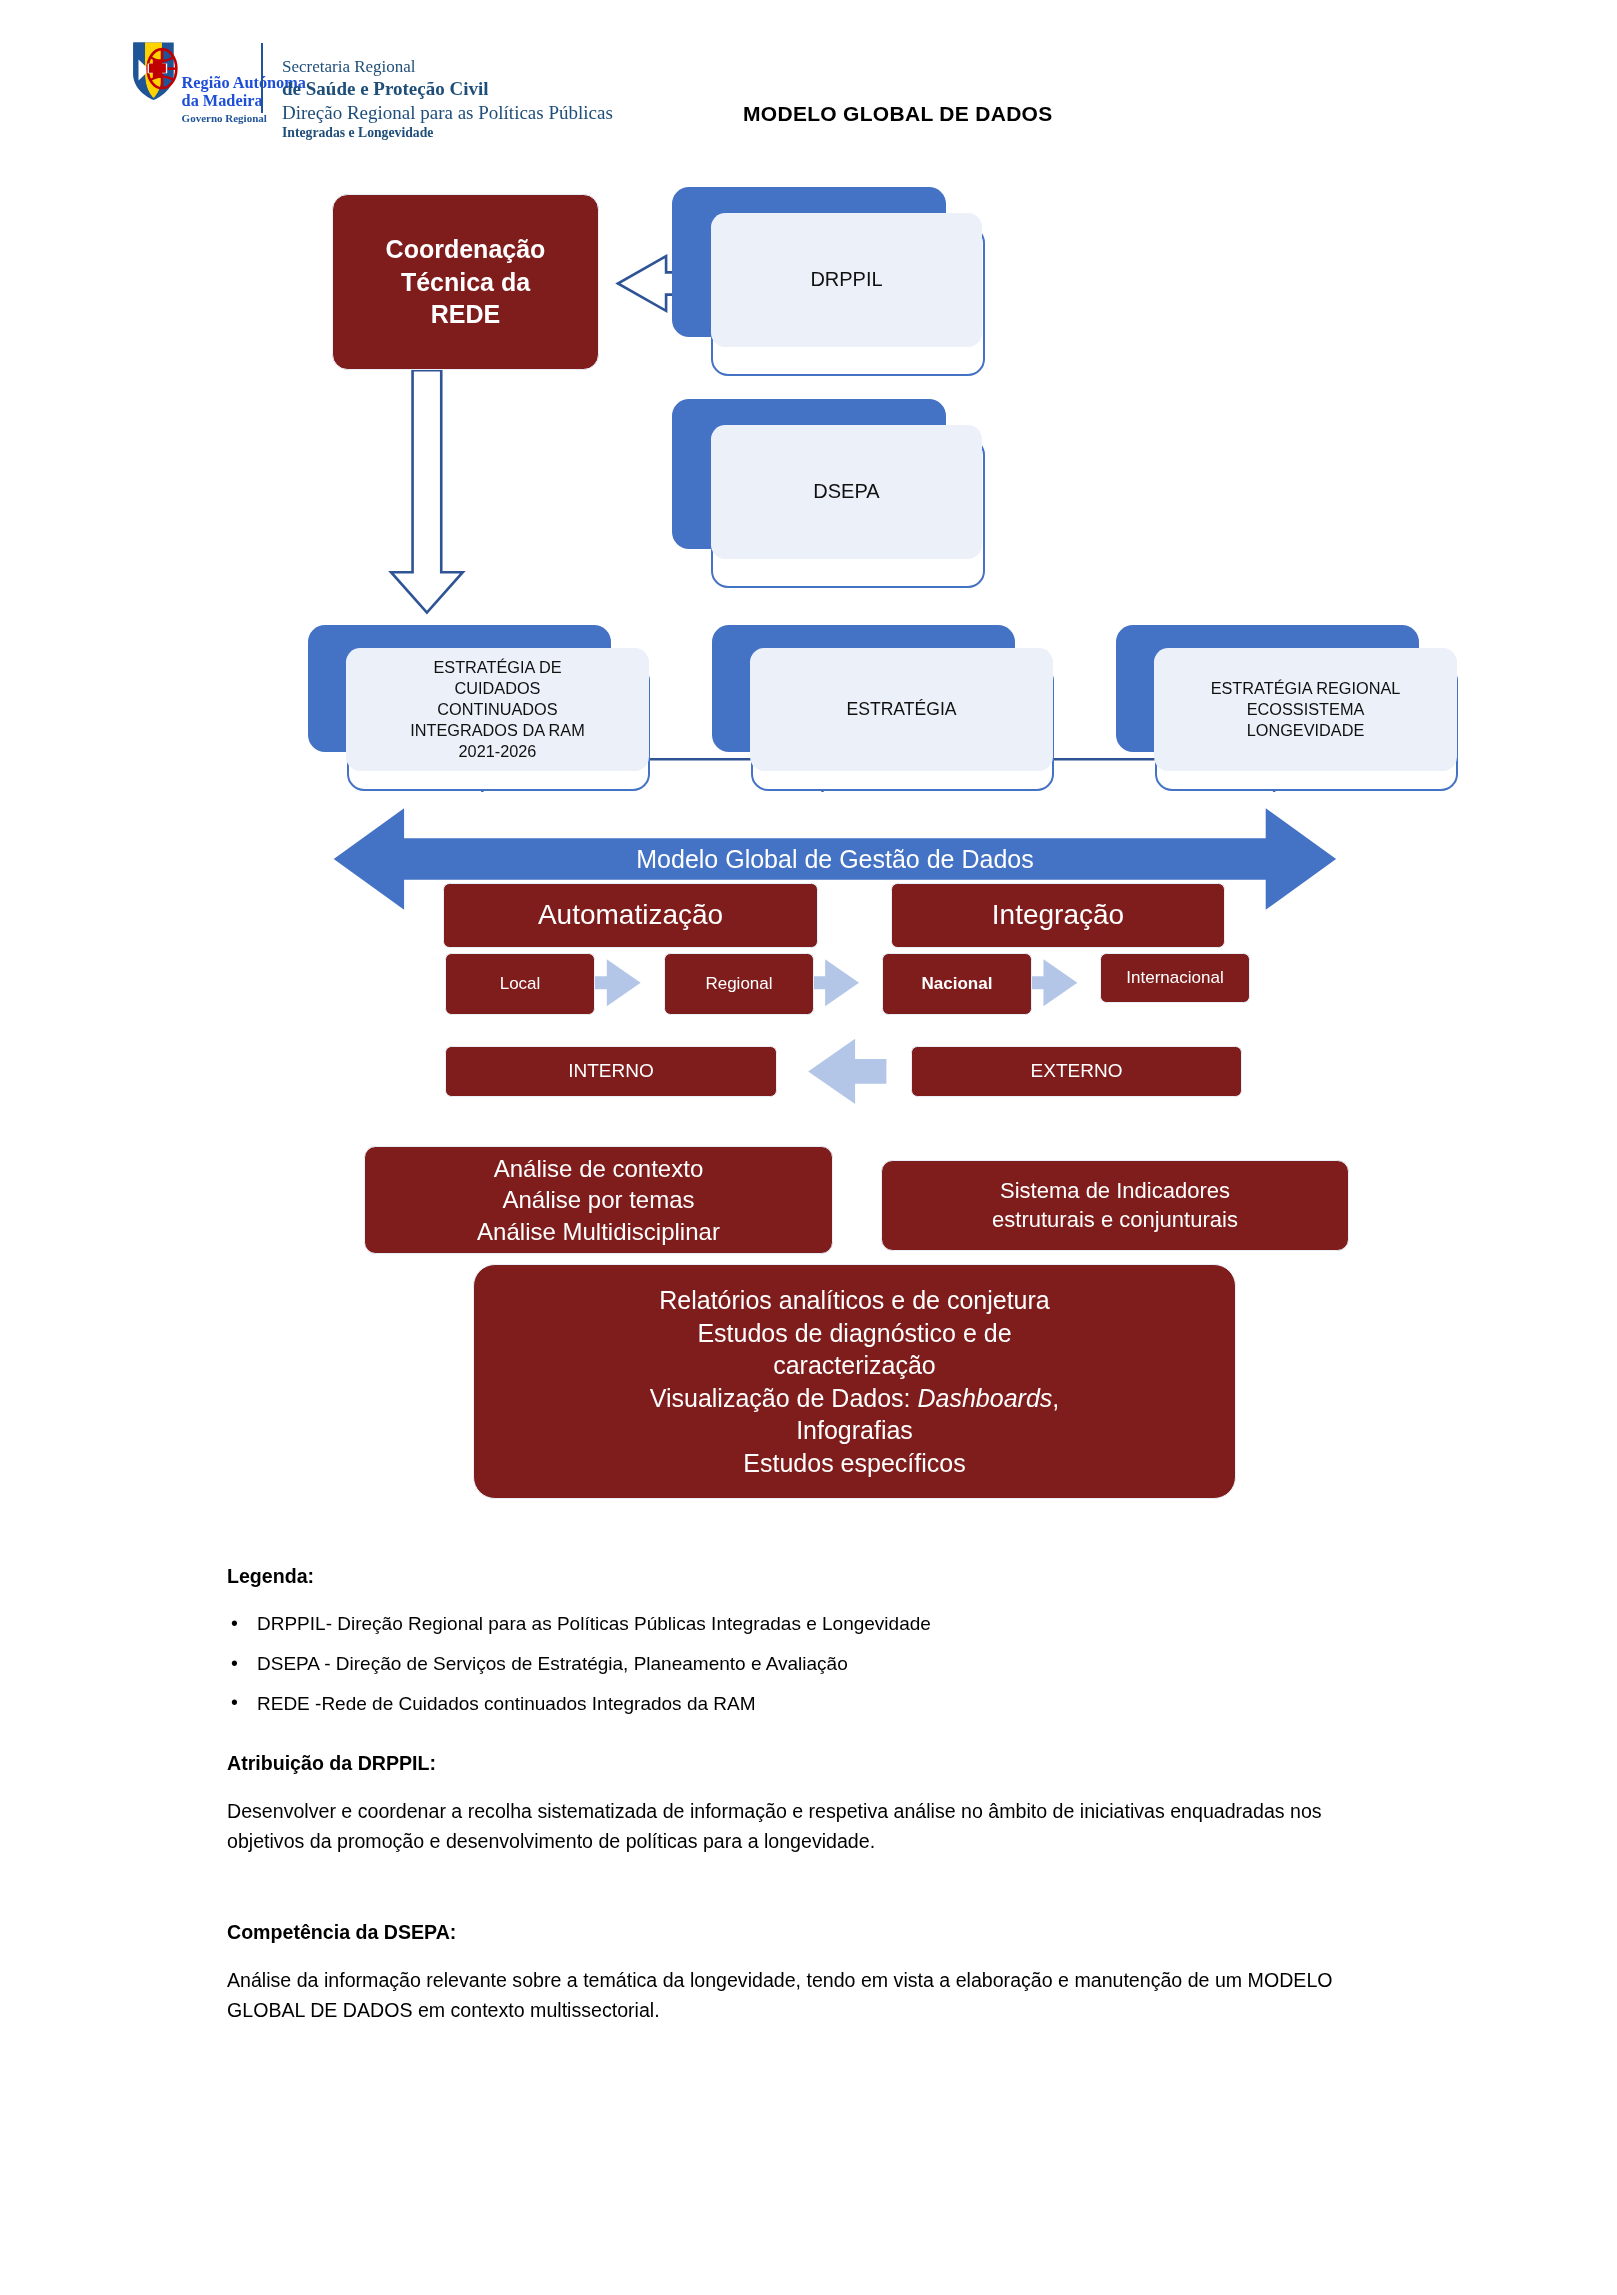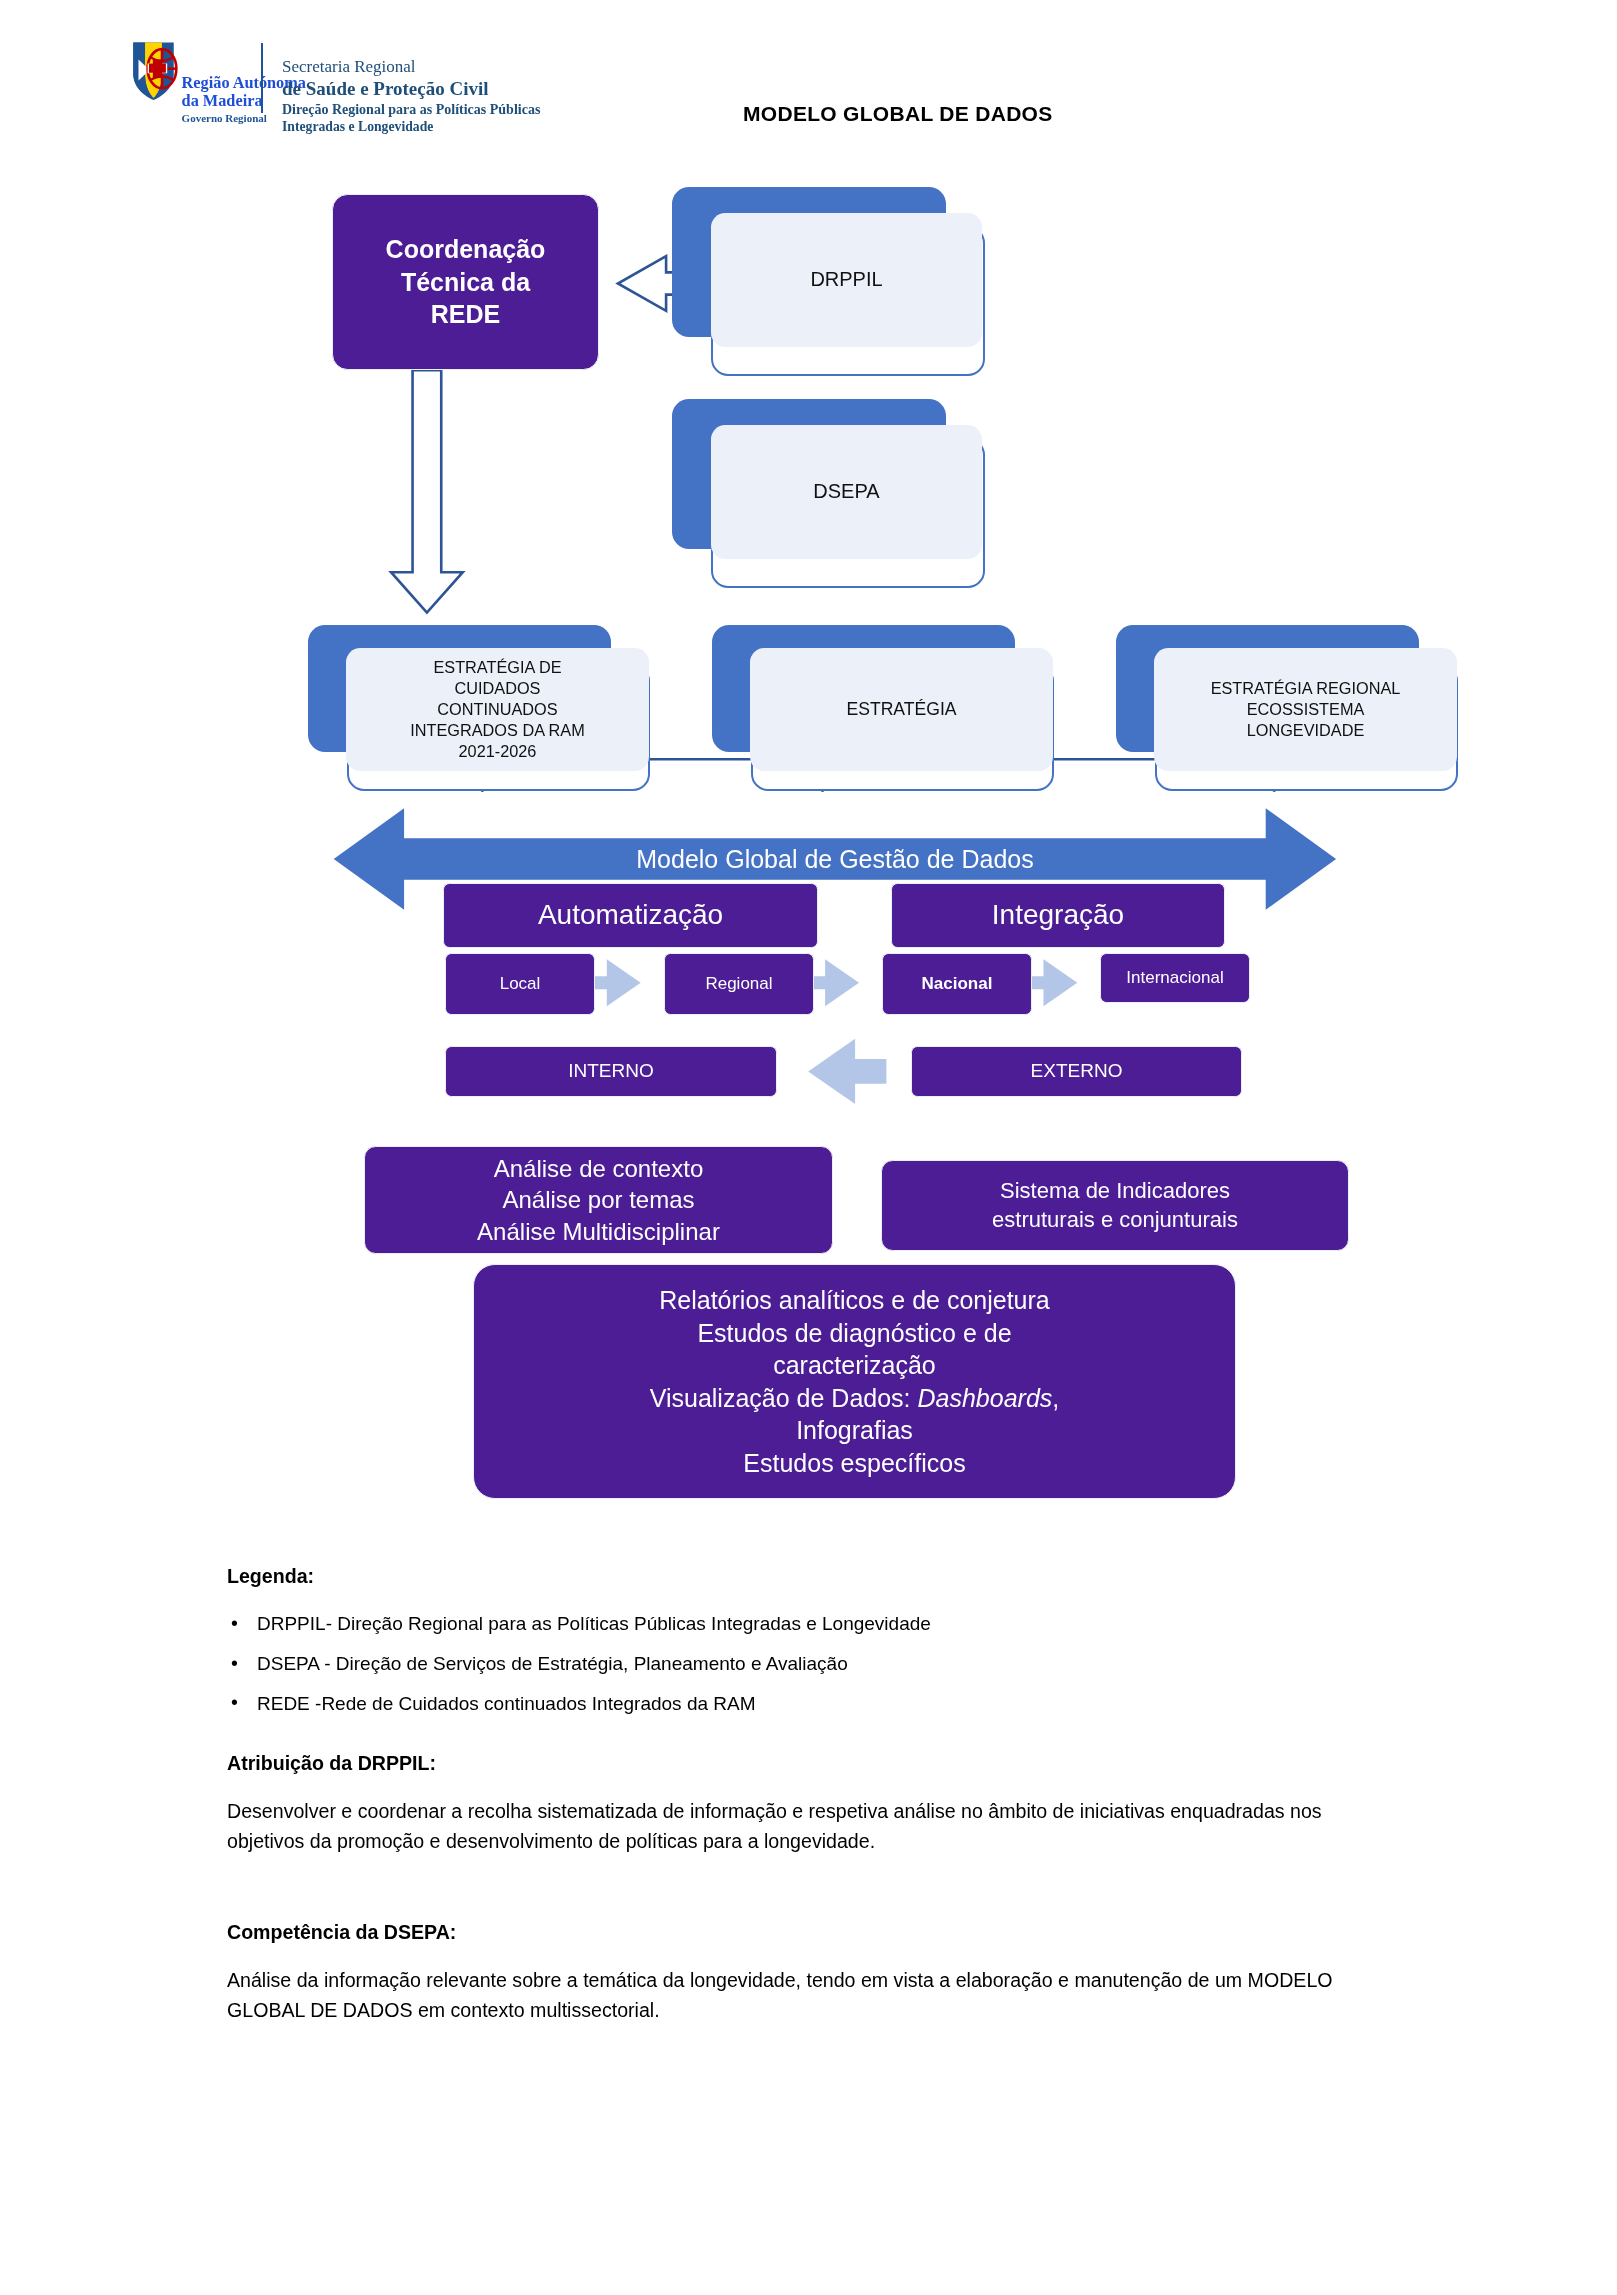--- a/index.html
+++ b/index.html
@@ -24,7 +24,7 @@
   .sec-block { position: absolute; left: 282px; top: 57px; color: #1f4e79; font-family: "Liberation Serif", serif; }
   .sec-l1 { font-size: 17px; line-height: 1.18; }
   .sec-l2 { font-size: 19px; font-weight: bold; line-height: 1.18; margin-top: 0.7px; }
-  .sec-l3 { font-size: 14px; font-weight: bold; line-height: 1.24; margin-top: 1.3px; }
+  .sec-l3 { font-size: 19px; font-weight: normal; line-height: 1.24; margin-top: 1.3px; }
   .sec-l4 { font-size: 13.7px; font-weight: bold; line-height: 1.24; }
 
   .doc-title {

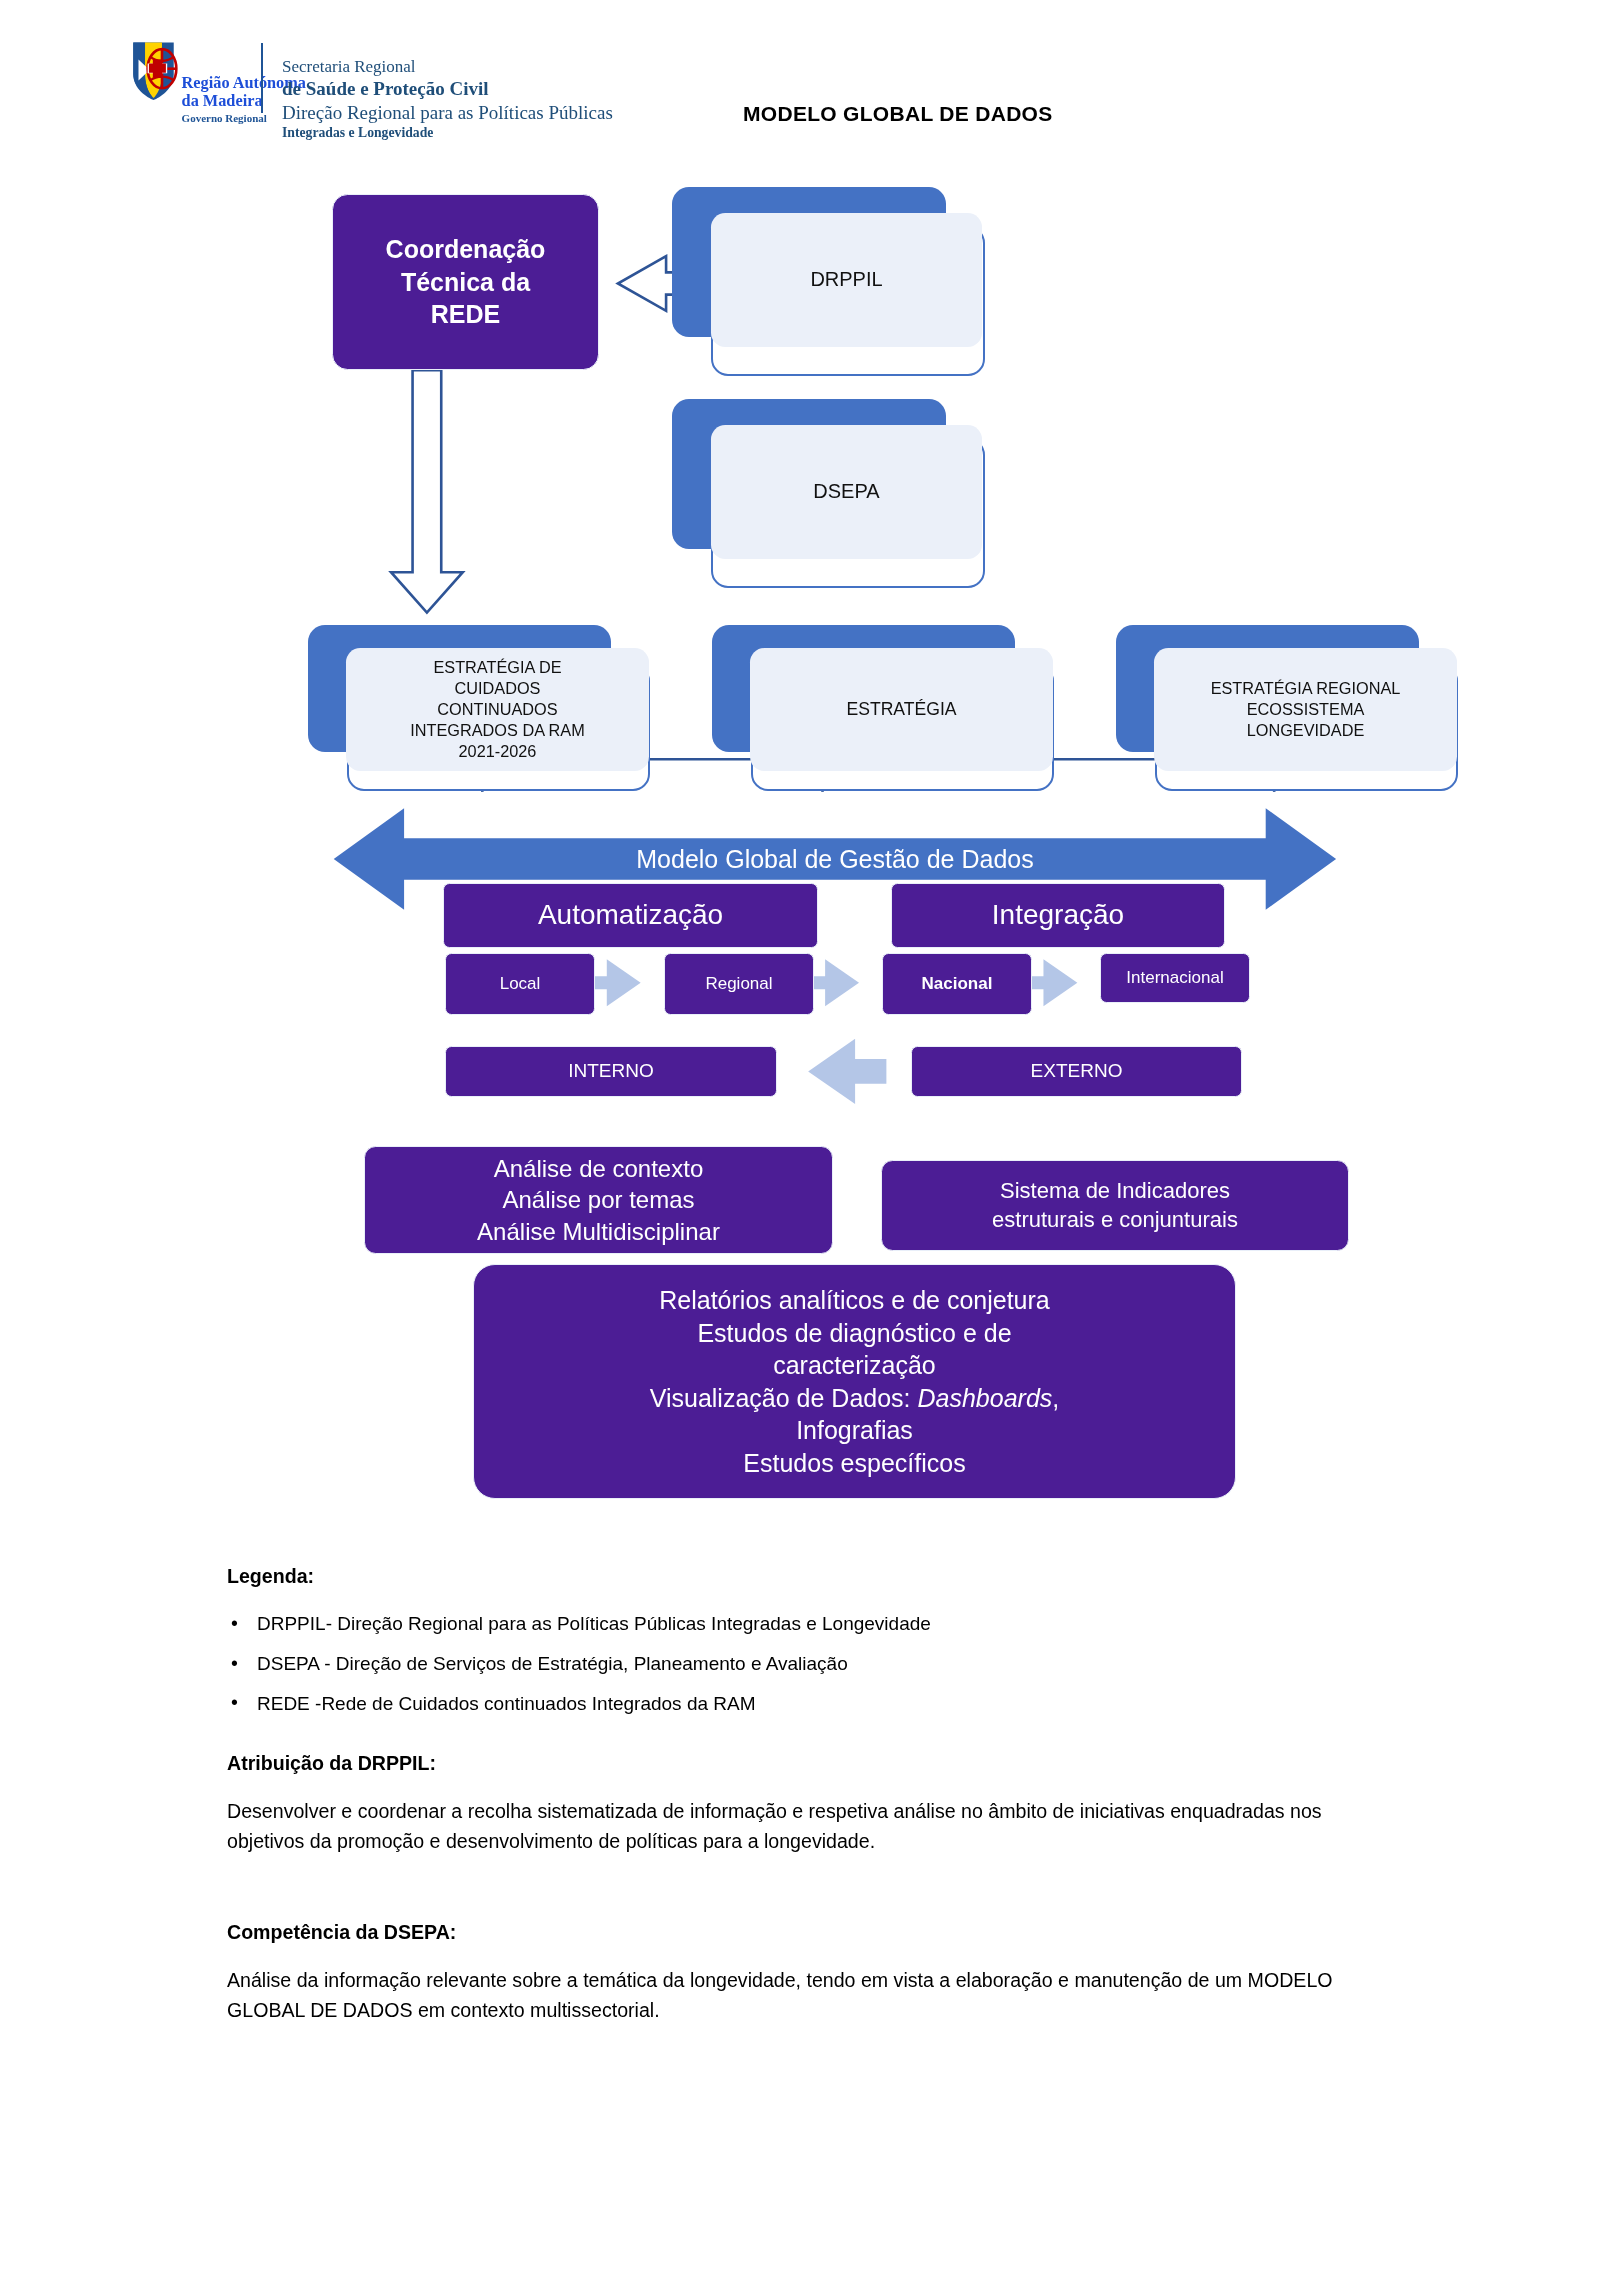--- a/index.html
+++ b/index.html
@@ -49,7 +49,7 @@
 
   
   .sbox {
-    position: absolute; background: #4c1d95; border-radius: 15.6px;
+    position: absolute; background: #7f1d1d; border-radius: 15.6px;
     border: 1.3px solid #e9eff9;
     display: flex; align-items: center; justify-content: center; text-align: center;
     color: #ffffff; line-height: 1.3;

